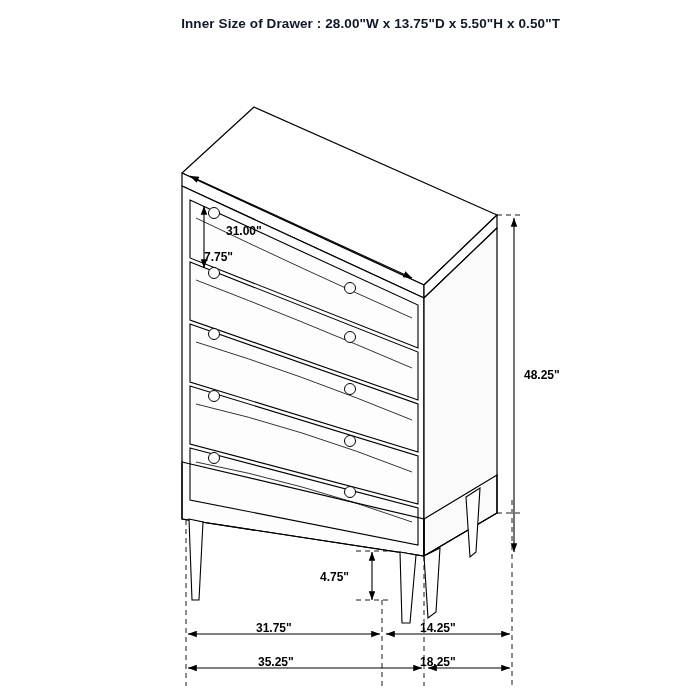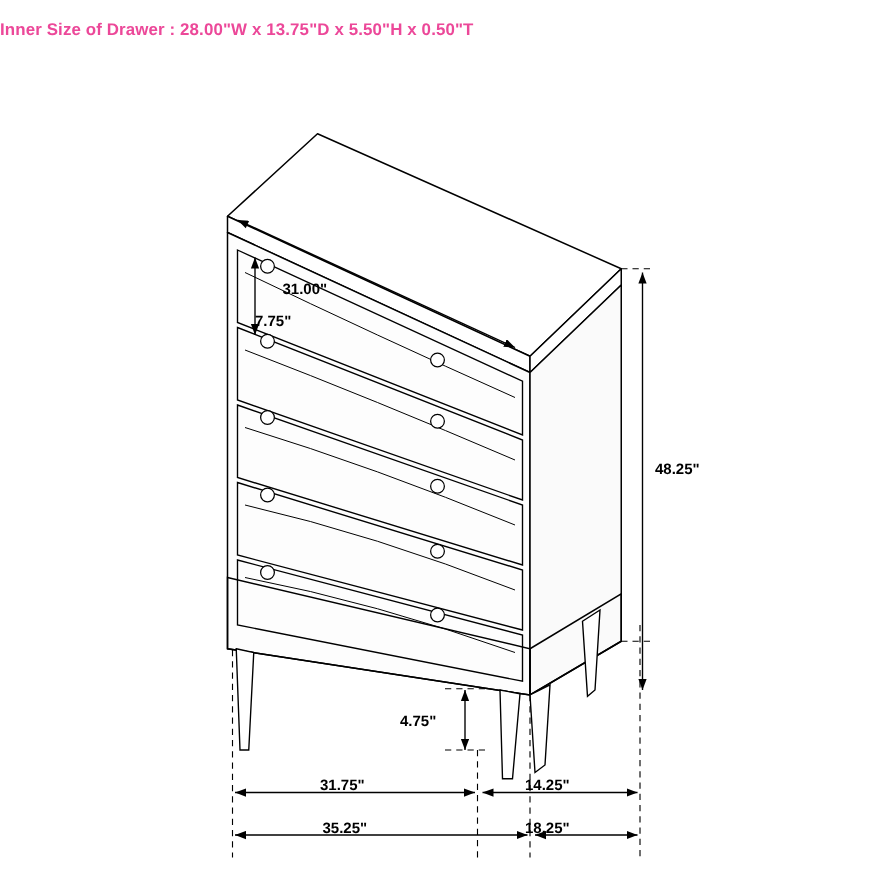--- a/index.html
+++ b/index.html
@@ -25,11 +25,11 @@
     top: 16px;
     left: 0;
     width: 560px;
-    text-align: left;
+    text-align: right;
     font-size: 13.5px;
     font-weight: bold;
     letter-spacing: 0.1px;
-    color: #ec4899;
+    color: #0f172a;
   }
   svg.diagram {
     position: absolute;

